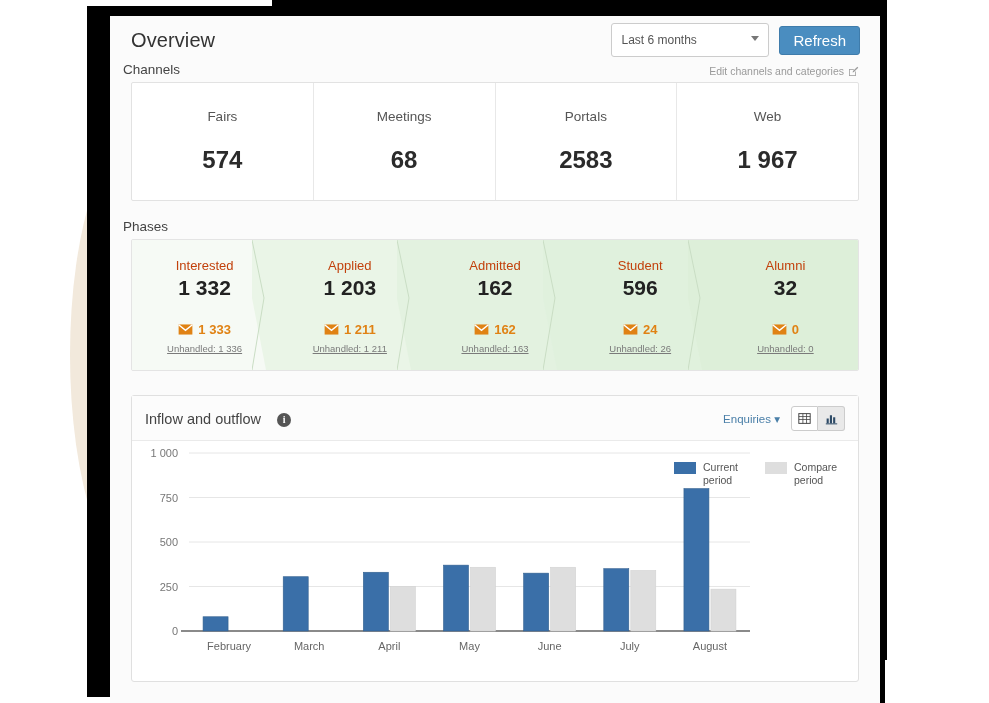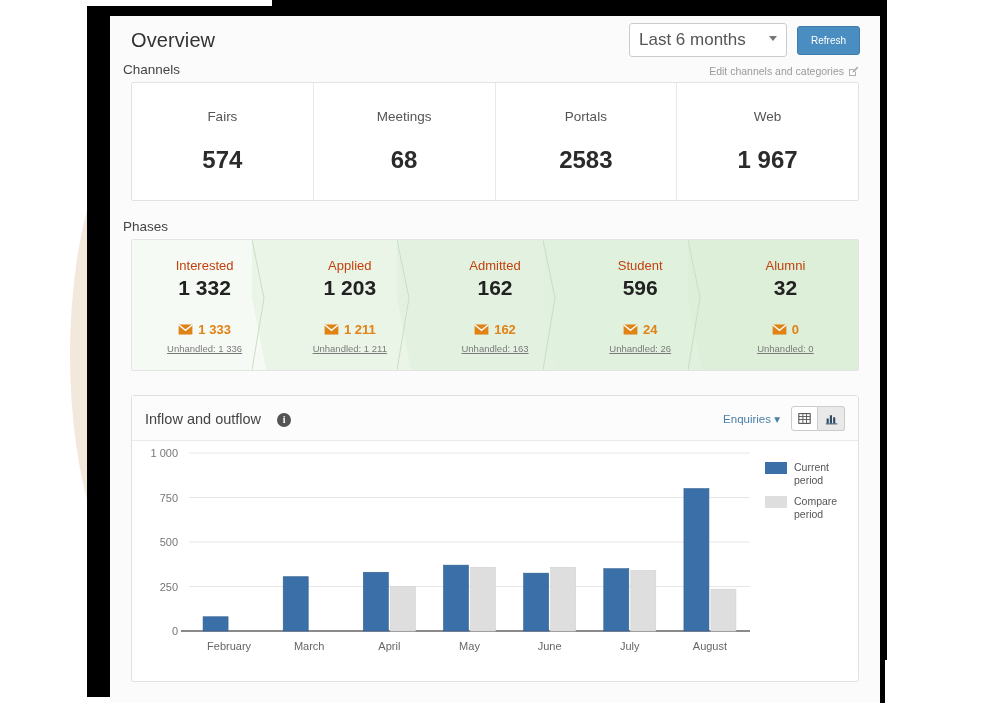--- a/index.html
+++ b/index.html
@@ -132,7 +132,7 @@
     align-items: center;
     padding: 16px 9px;
     box-sizing: border-box;
-    font-size: 17px;
+    font-size: 12px;
     color: #555555;
   }
   .select-caret {

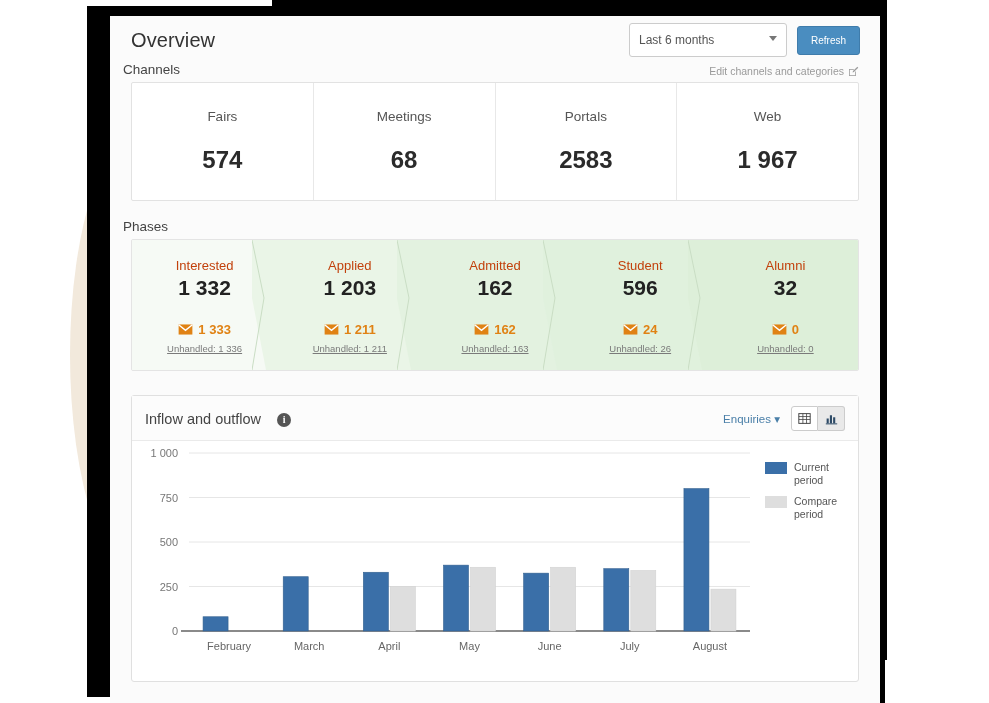--- a/index.html
+++ b/index.html
@@ -149,7 +149,7 @@
     background: #4a8dc0;
     border: 1px solid #3f7cab;
     color: #ffffff;
-    font-size: 10px;
+    font-size: 15px;
     border-radius: 3px;
     padding: 0 13px;
     height: 29px;

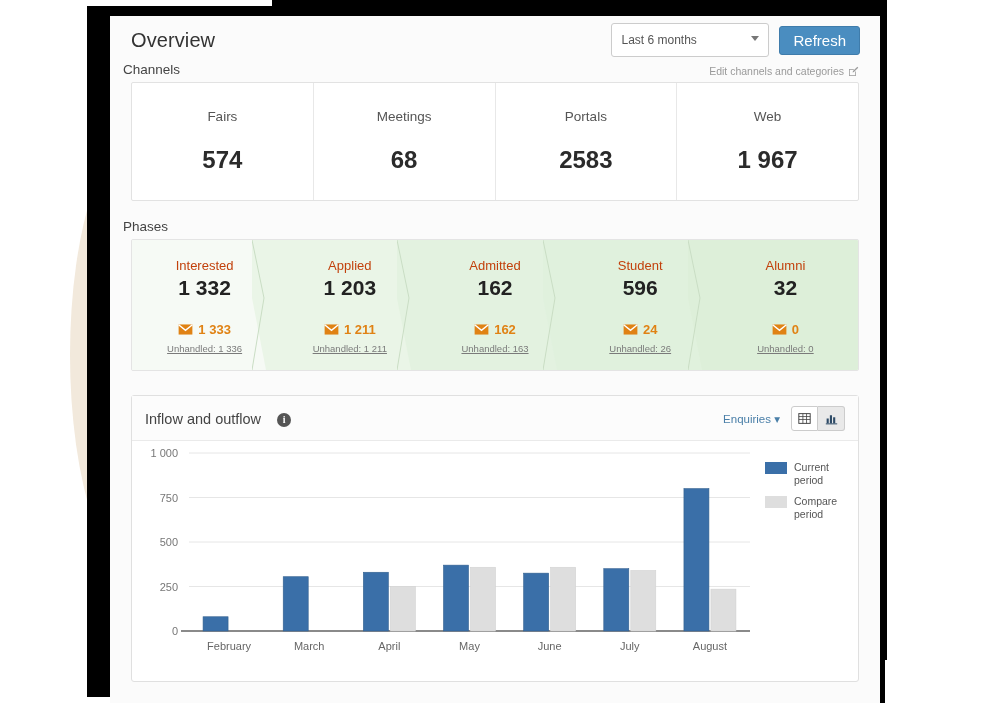--- a/index.html
+++ b/index.html
@@ -347,7 +347,7 @@
     right: 10px;
     top: 20px;
     display: flex;
-    flex-direction: column;
+    flex-direction: row;
     gap: 8px;
   }
   .legend-item {

